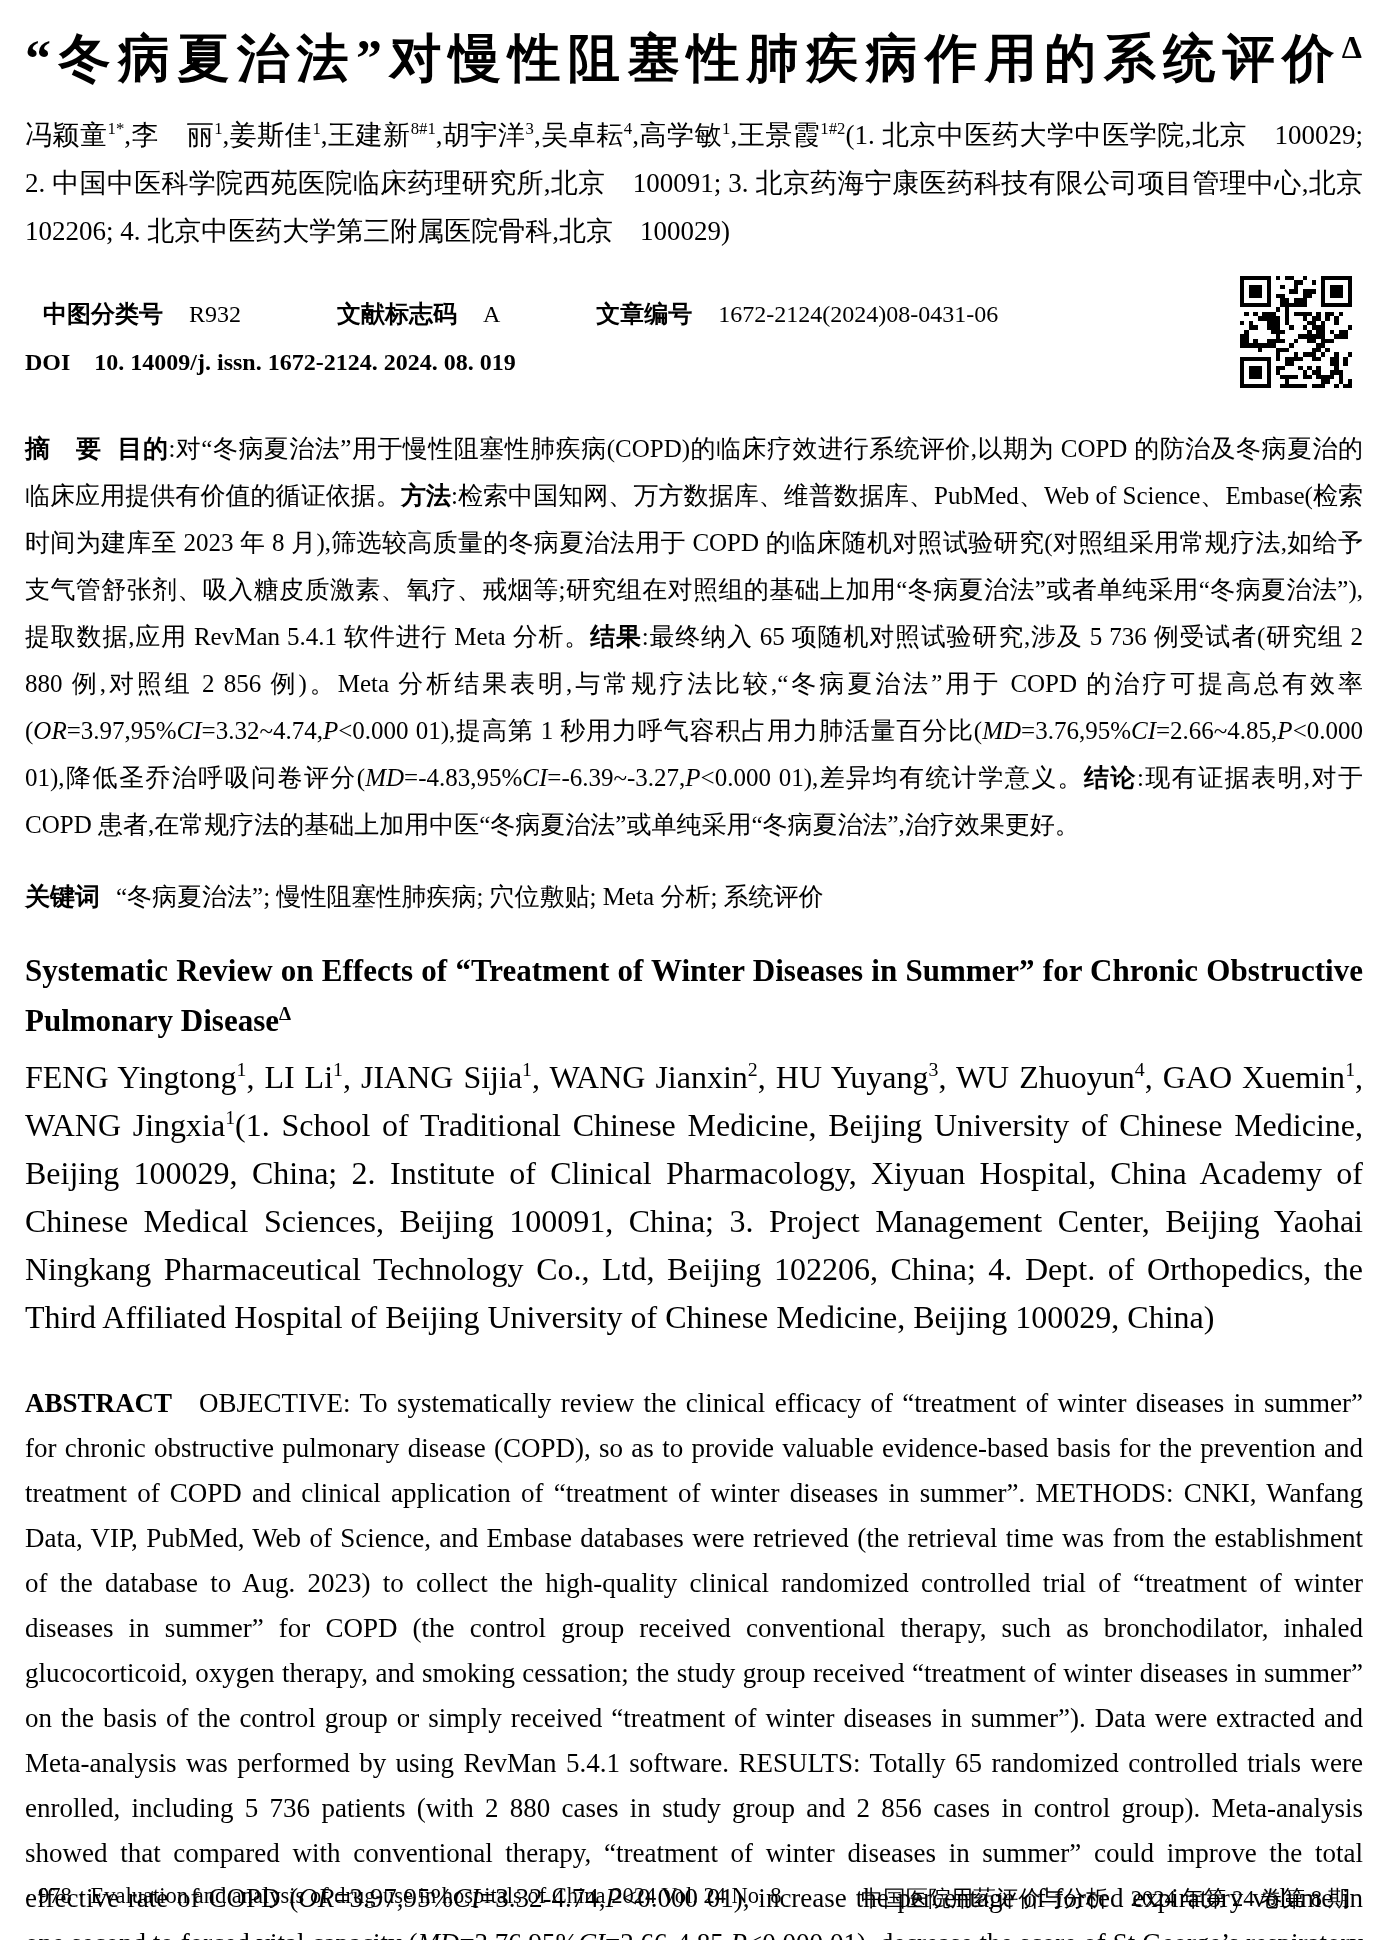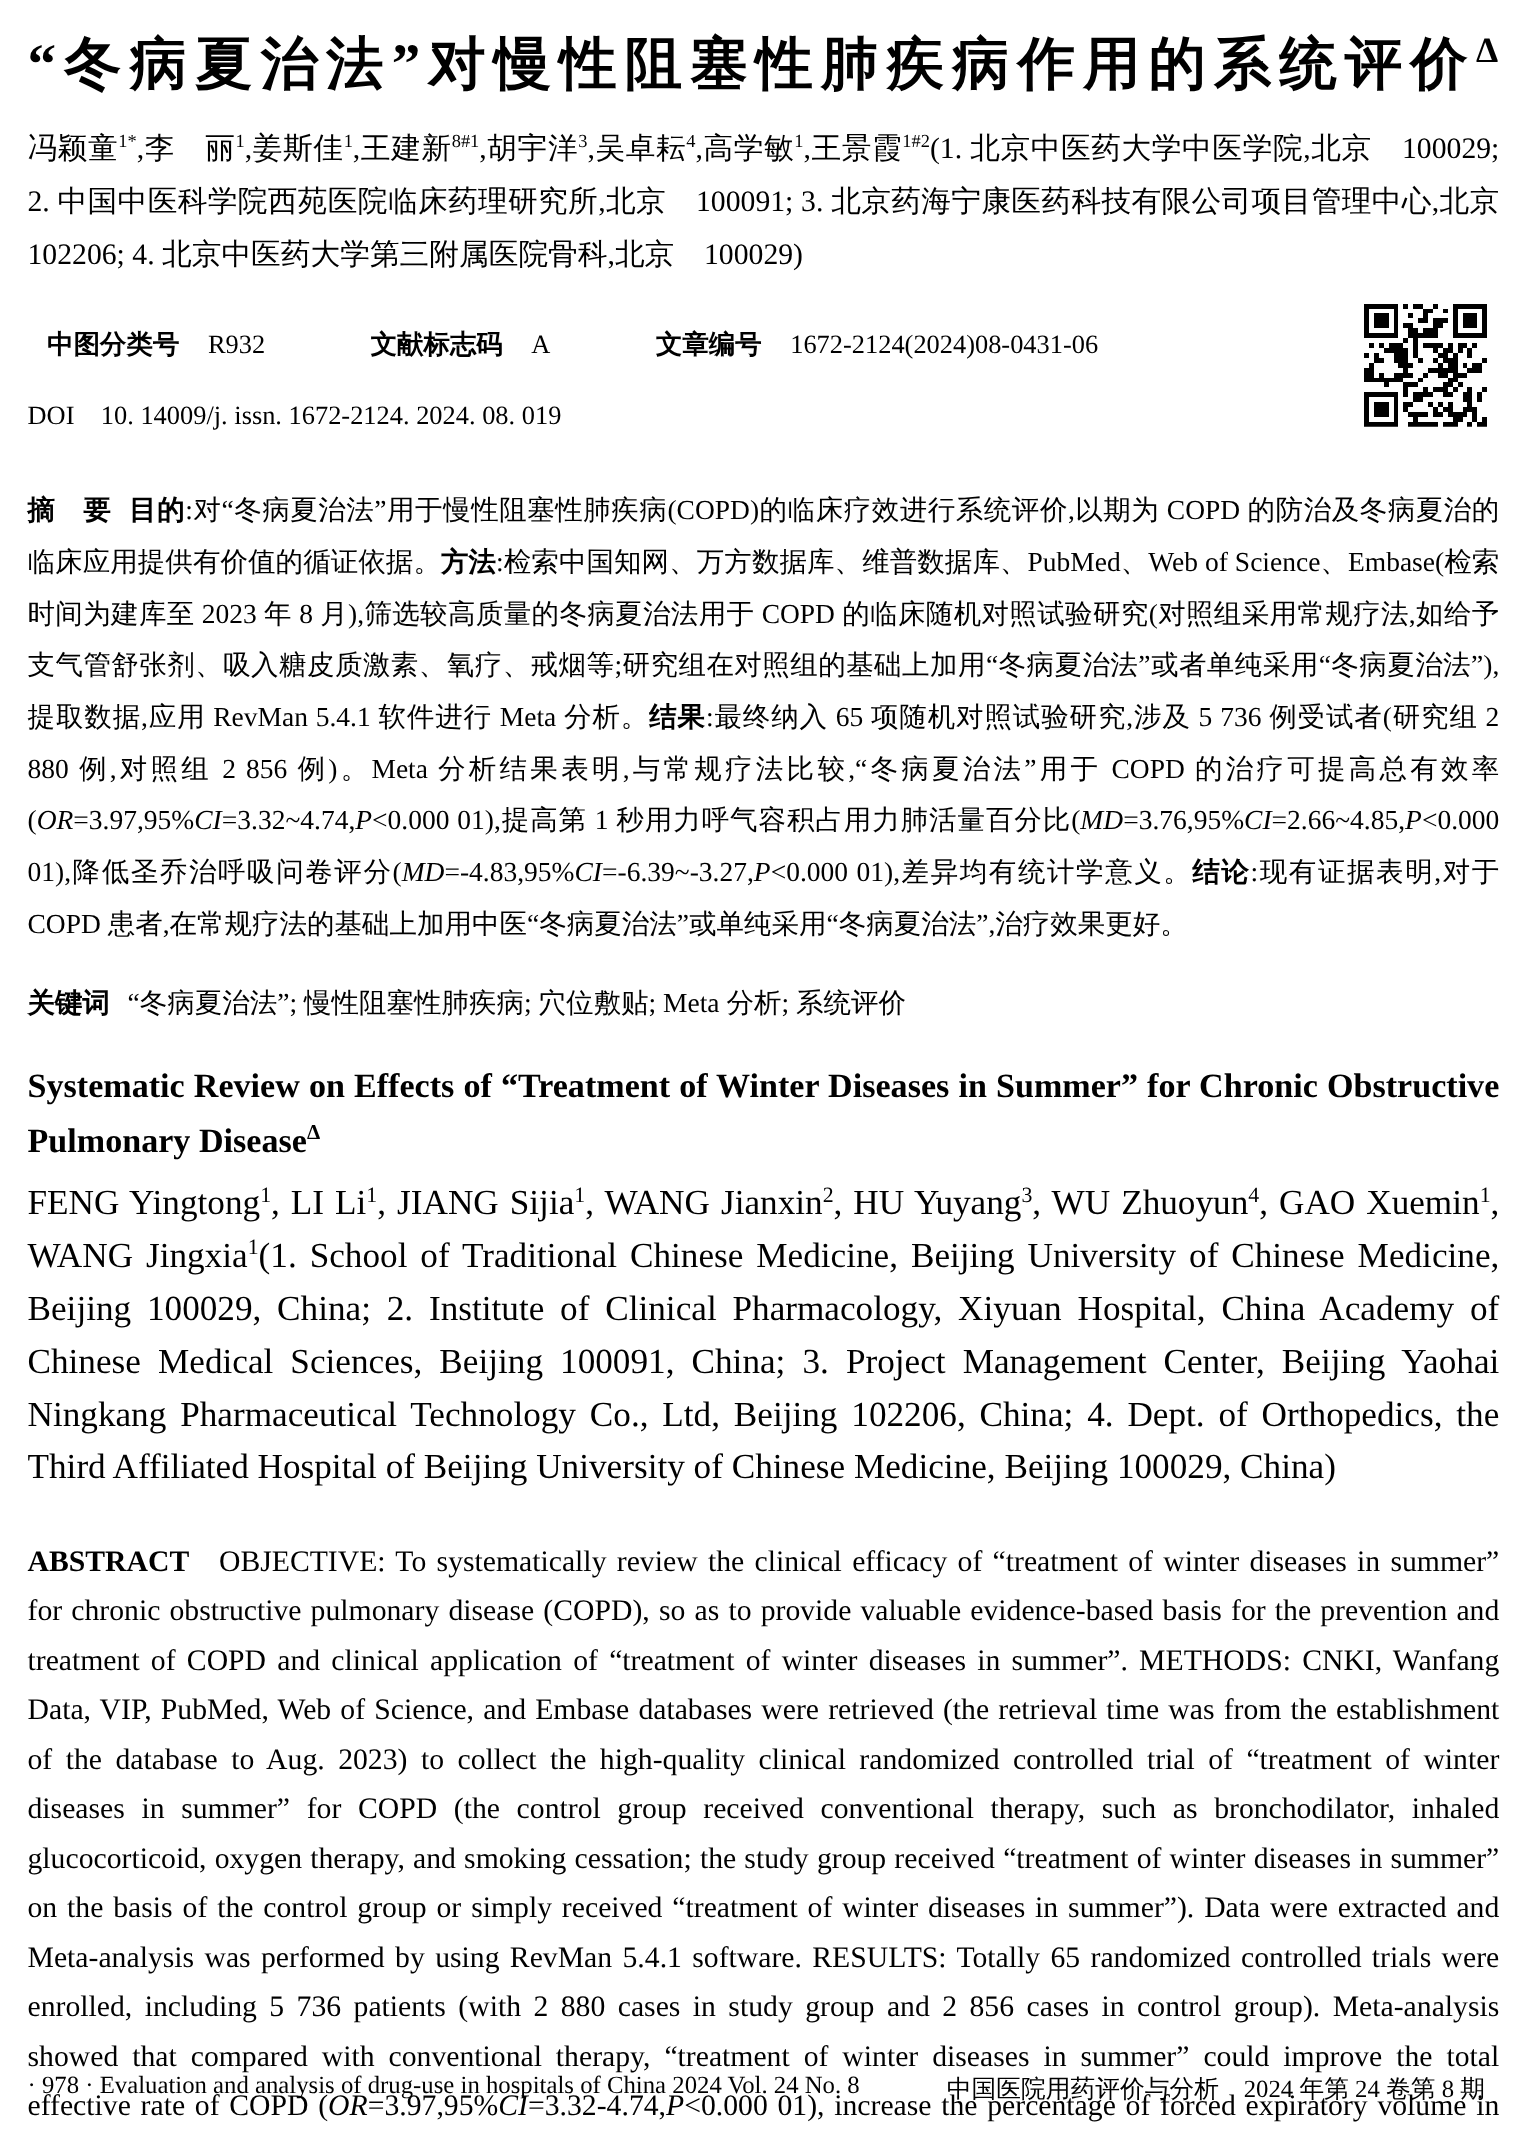--- a/index.html
+++ b/index.html
@@ -41,7 +41,7 @@
     font-family:Liberation Mono, monospace;
     font-weight:bold;margin-right:26px;margin-left:18px;
   }
-  .doi-row{margin-top:28px;font-size:24px;line-height:34px;}
+  .doi-row{margin-top:12px;font-size:24px;line-height:34px;font-weight:bold;}
   .doi-label{margin-right:24px;}
   
   .qr{position:absolute;top:276px;right:23px;width:112px;height:112px;}

